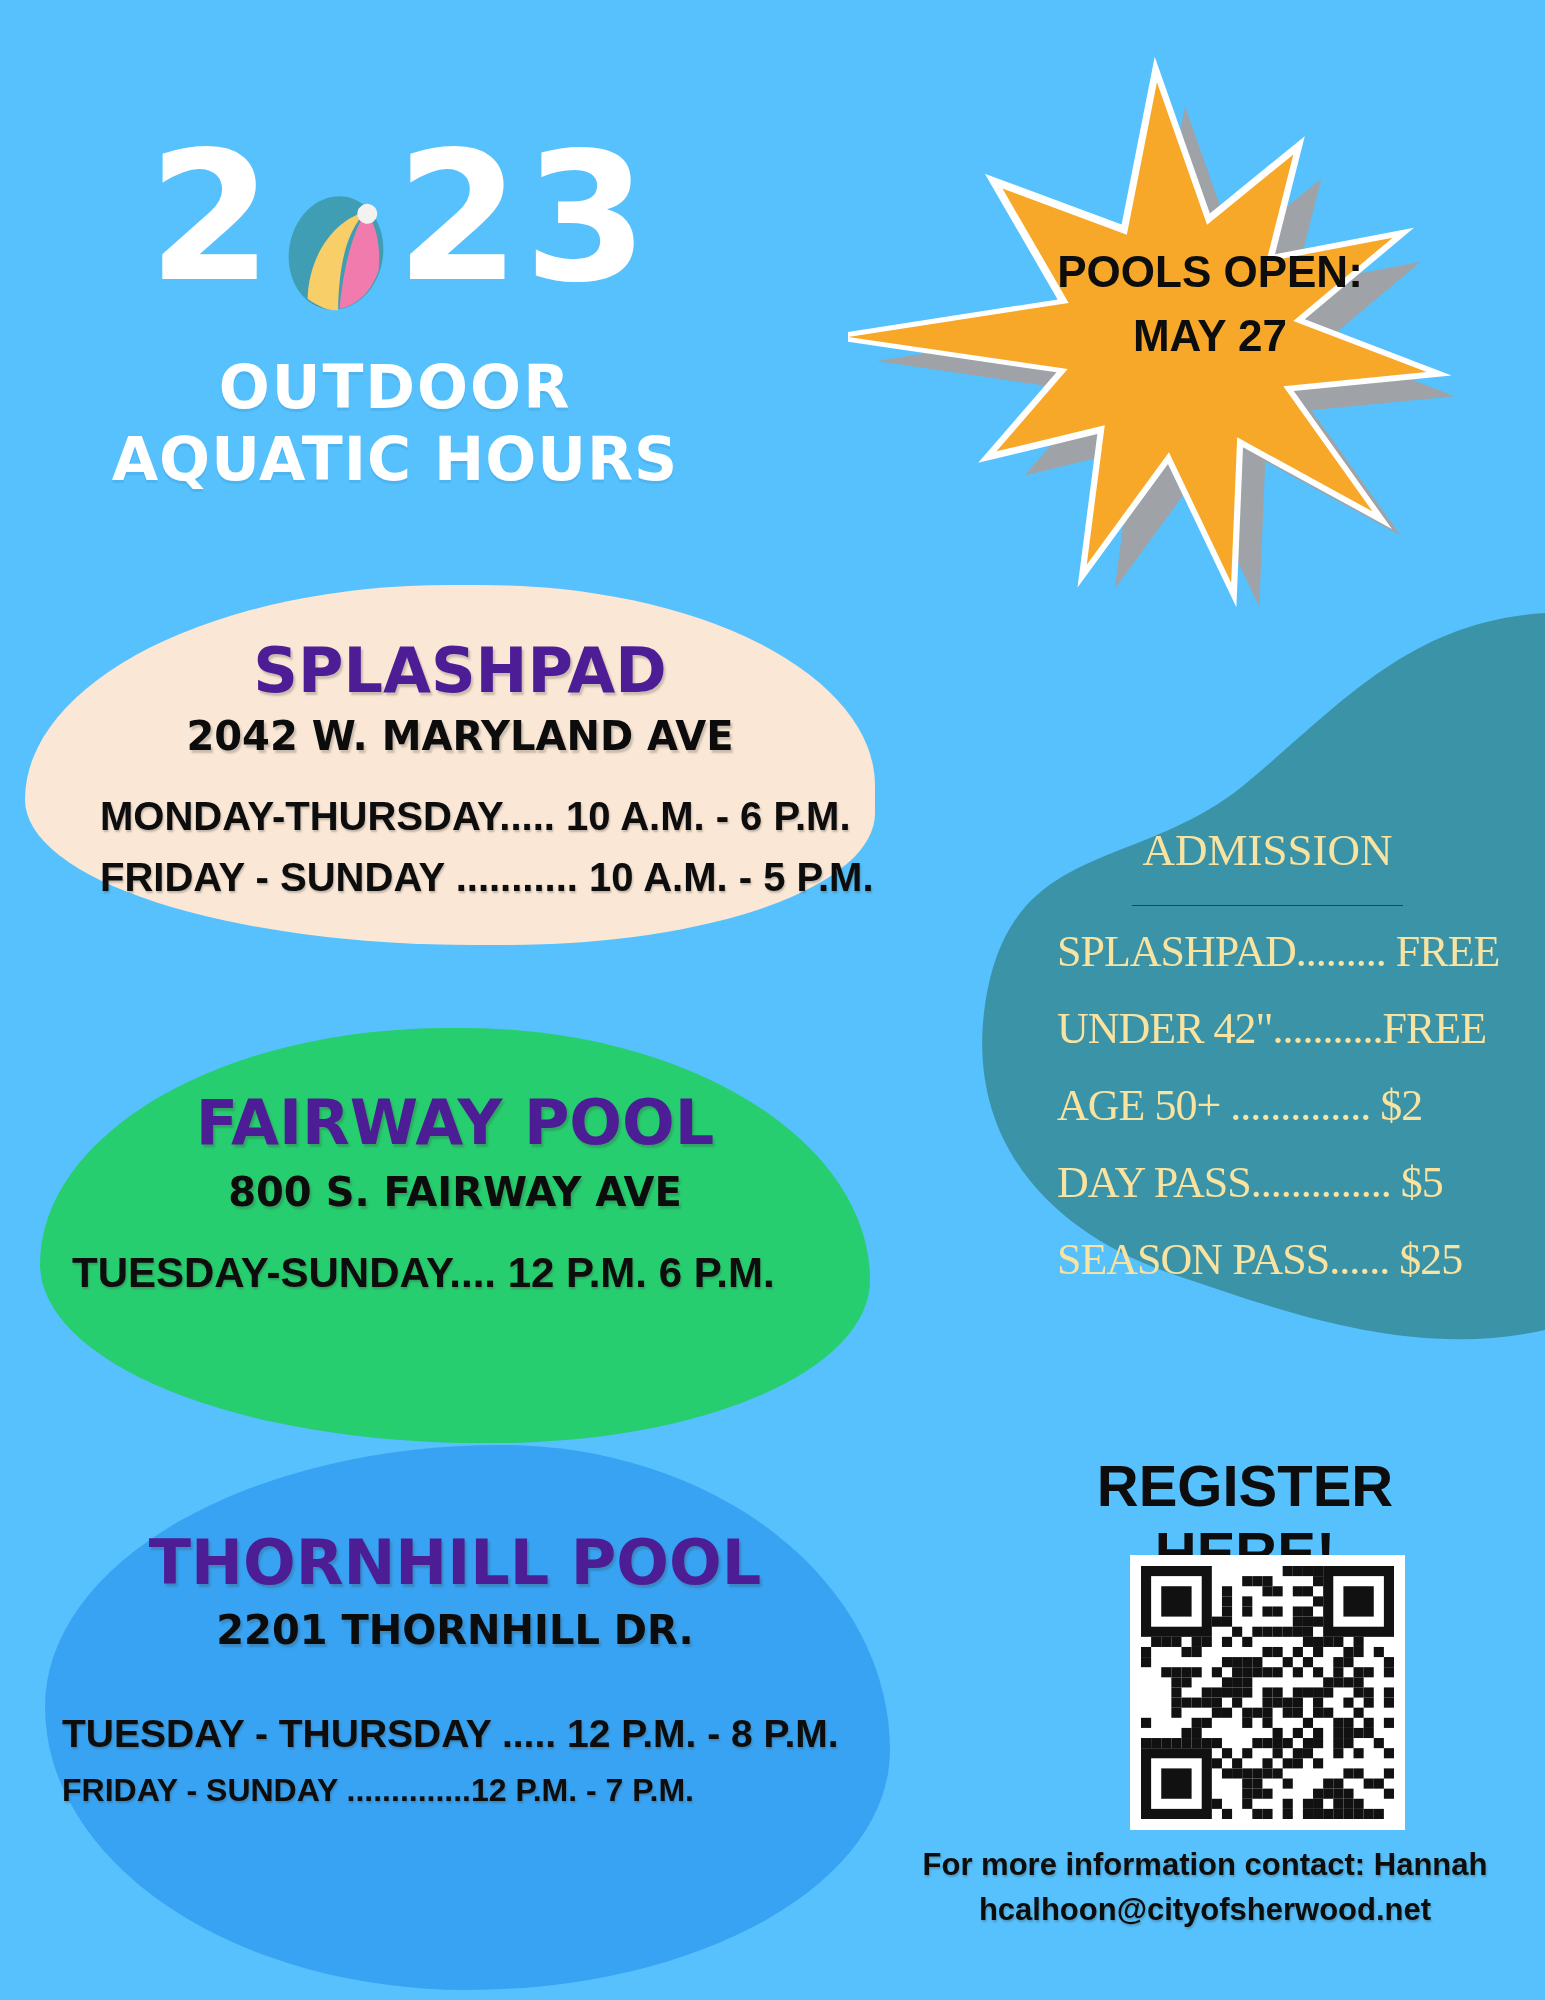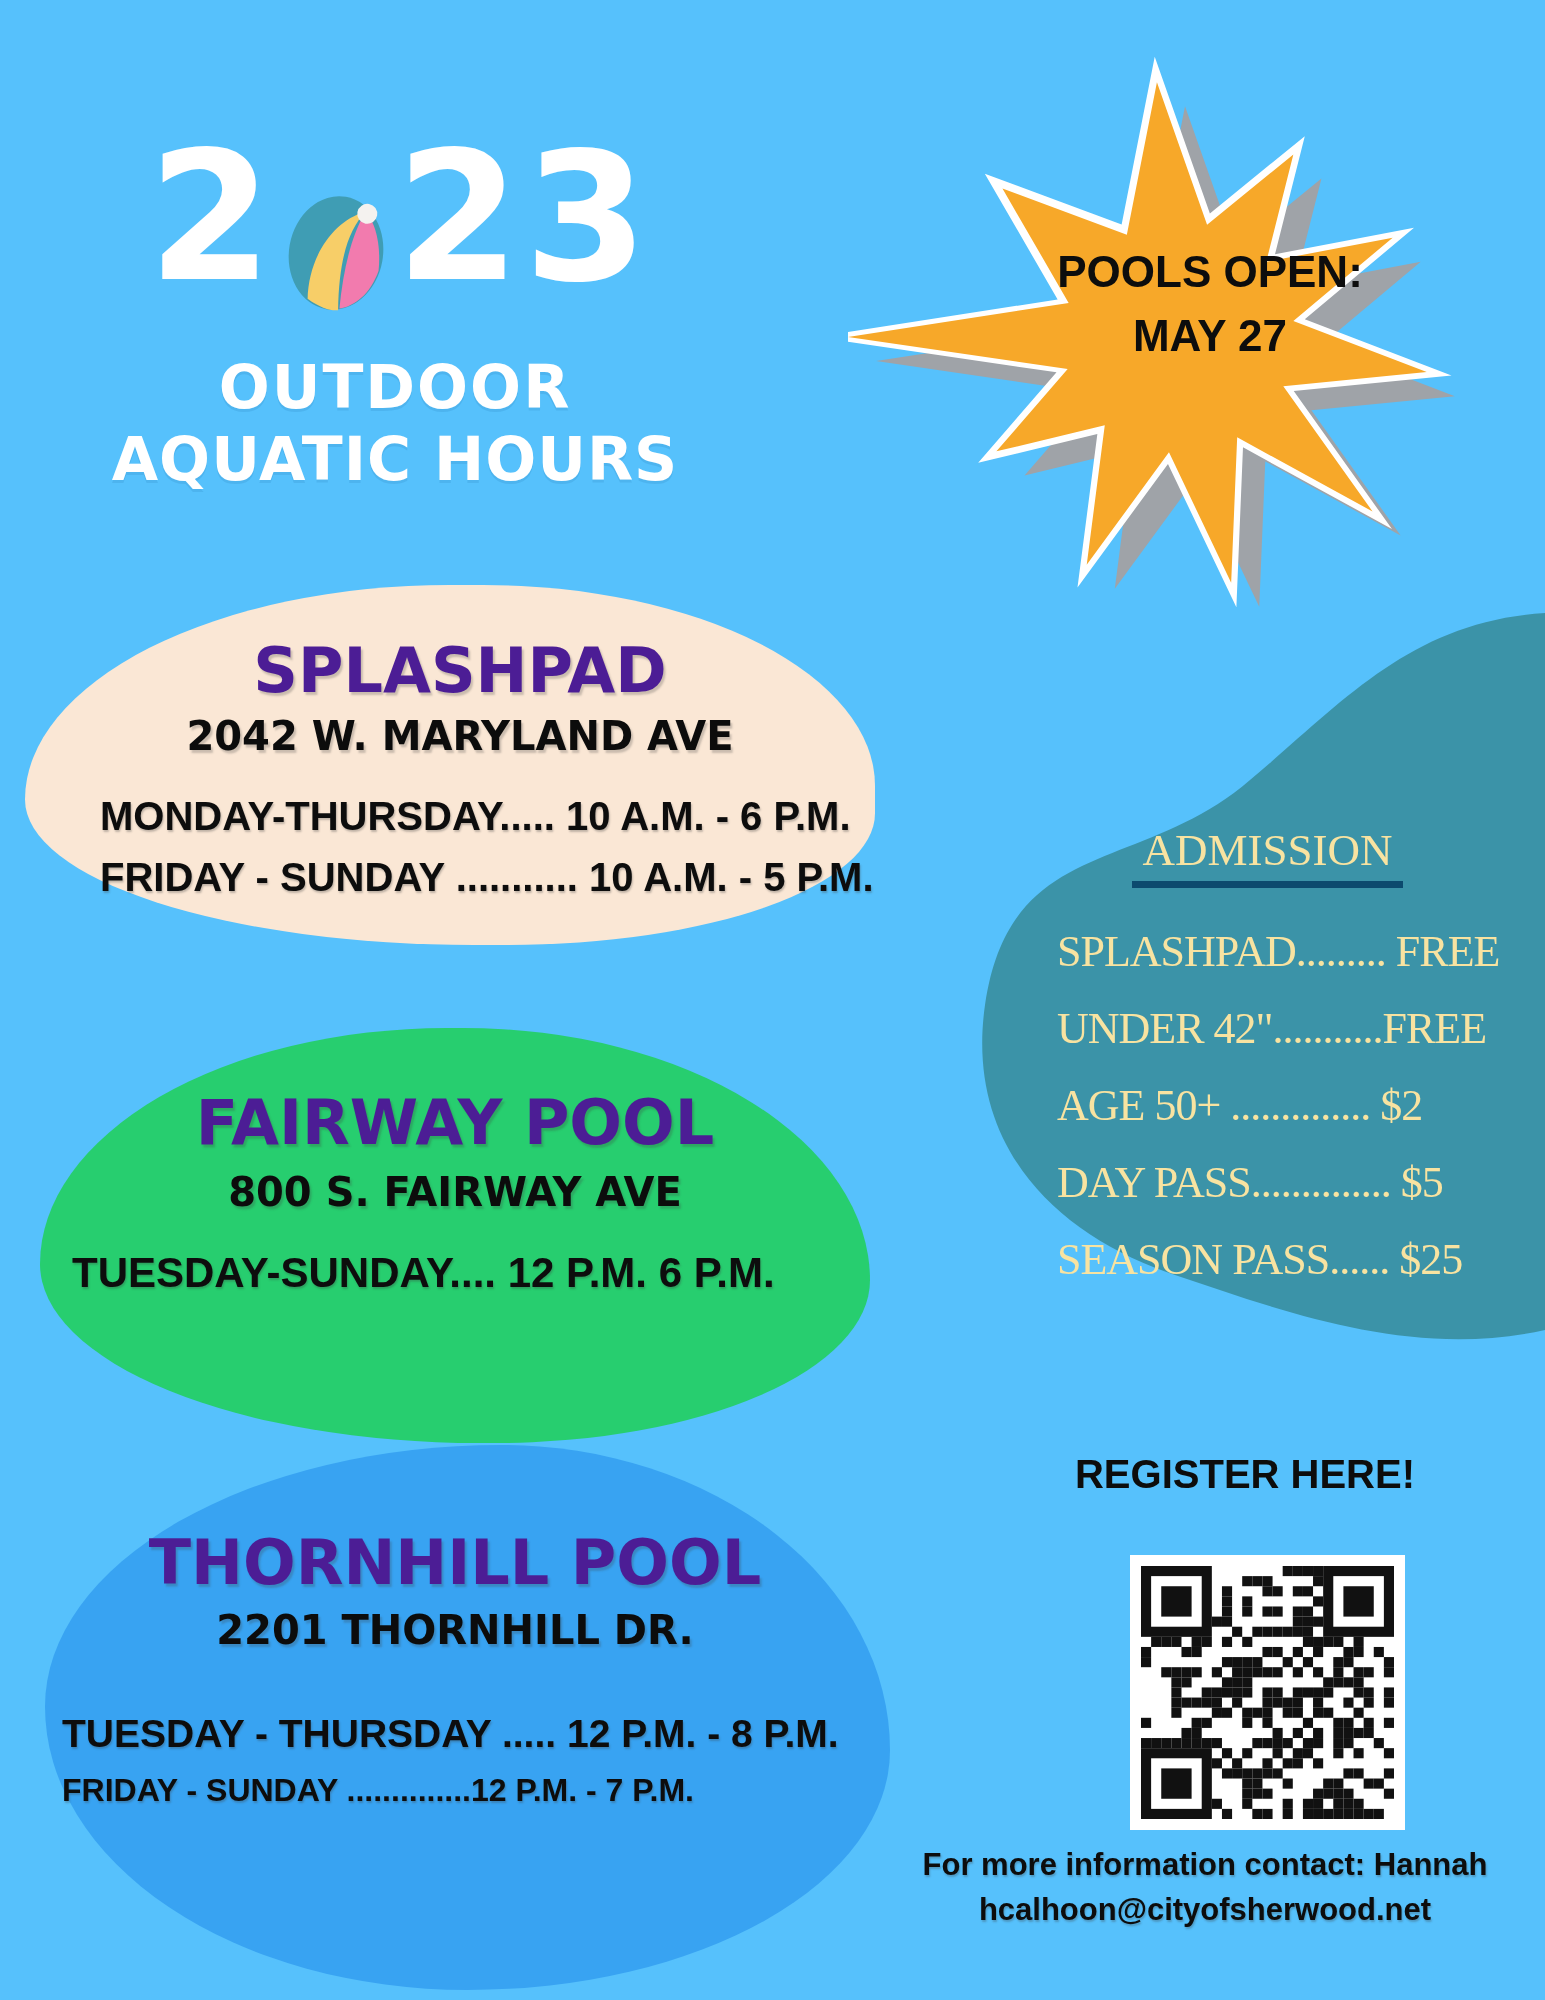--- a/index.html
+++ b/index.html
@@ -66,7 +66,7 @@
     color:#F8E3A1; font-family:"Liberation Serif",serif;
     font-variant:small-caps; font-size:64px; line-height:1;
   }
-  #adm-title .ul{border-bottom:7px solid #0c4a6e; padding:0 10px 2px;}
+  #adm-title .ul{border-bottom:1px solid #0c4a6e; padding:0 10px 26px;}
   .adm-item{
     position:absolute; left:1057px; width:460px; color:#F8E3A1;
     font-family:"Liberation Serif",serif; font-size:44px; line-height:1;

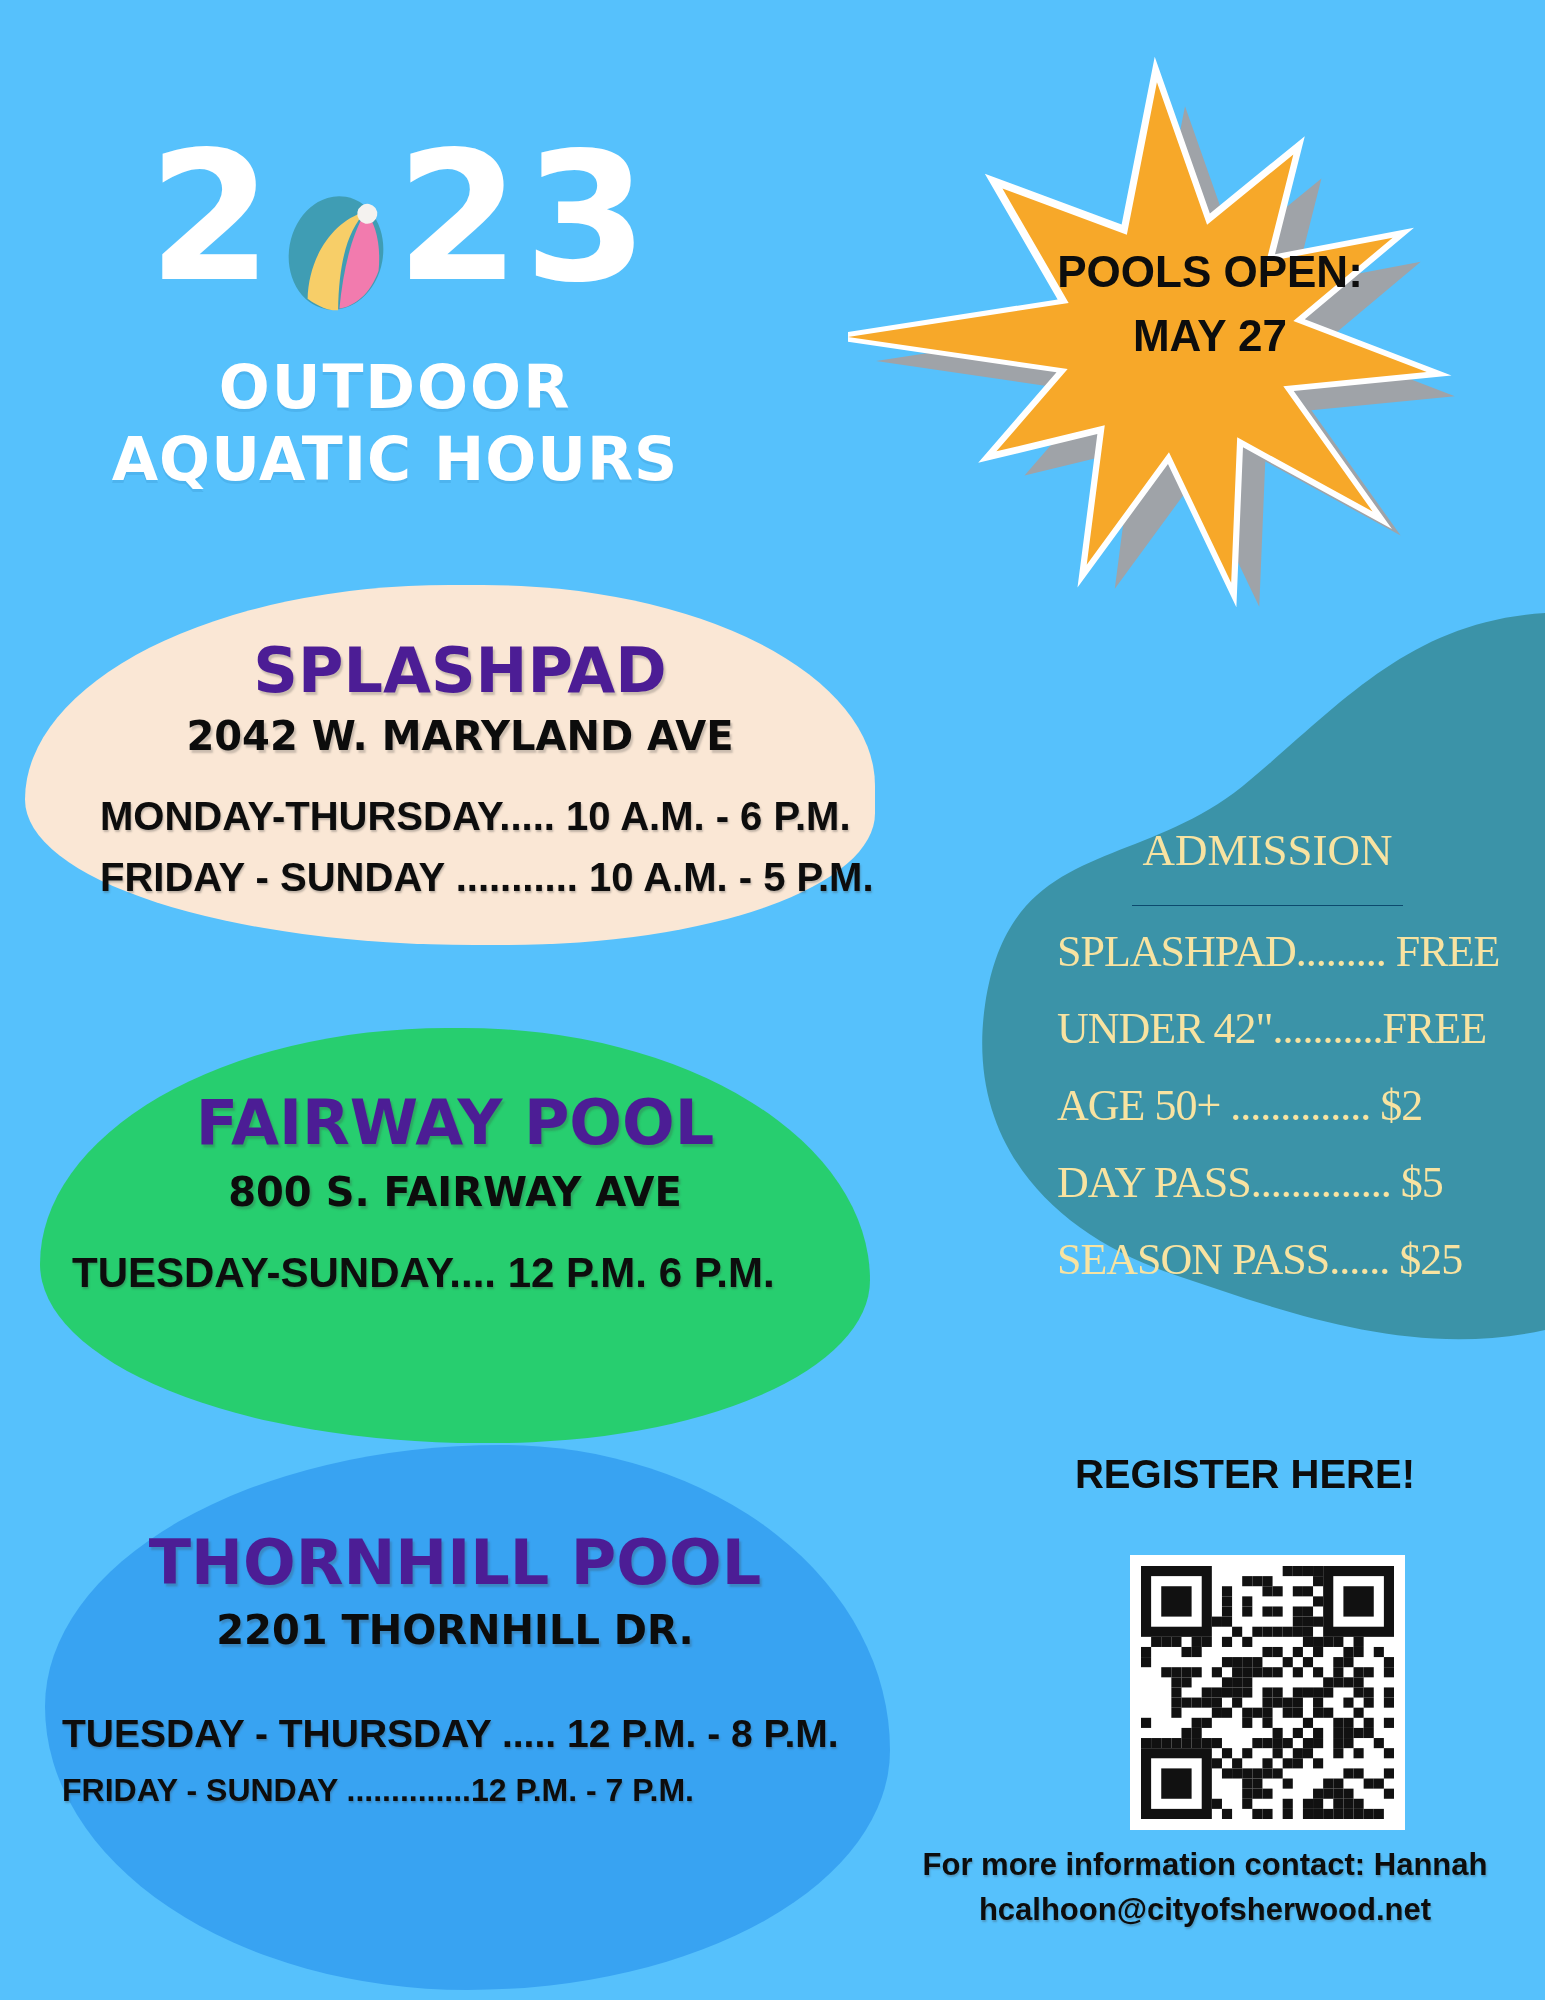--- a/index.html
+++ b/index.html
@@ -76,7 +76,7 @@
   
   #register{
     left:1000px; top:1452px; width:490px; text-align:center;
-    color:#0d0d0d; font-size:40px; font-weight:bold;
+    color:#0d0d0d; font-size:58px; font-weight:bold;
     font-family:"Liberation Sans",sans-serif;
   }
   #qr-box{left:1130px; top:1555px; width:275px; height:275px; background:#ffffff;}

